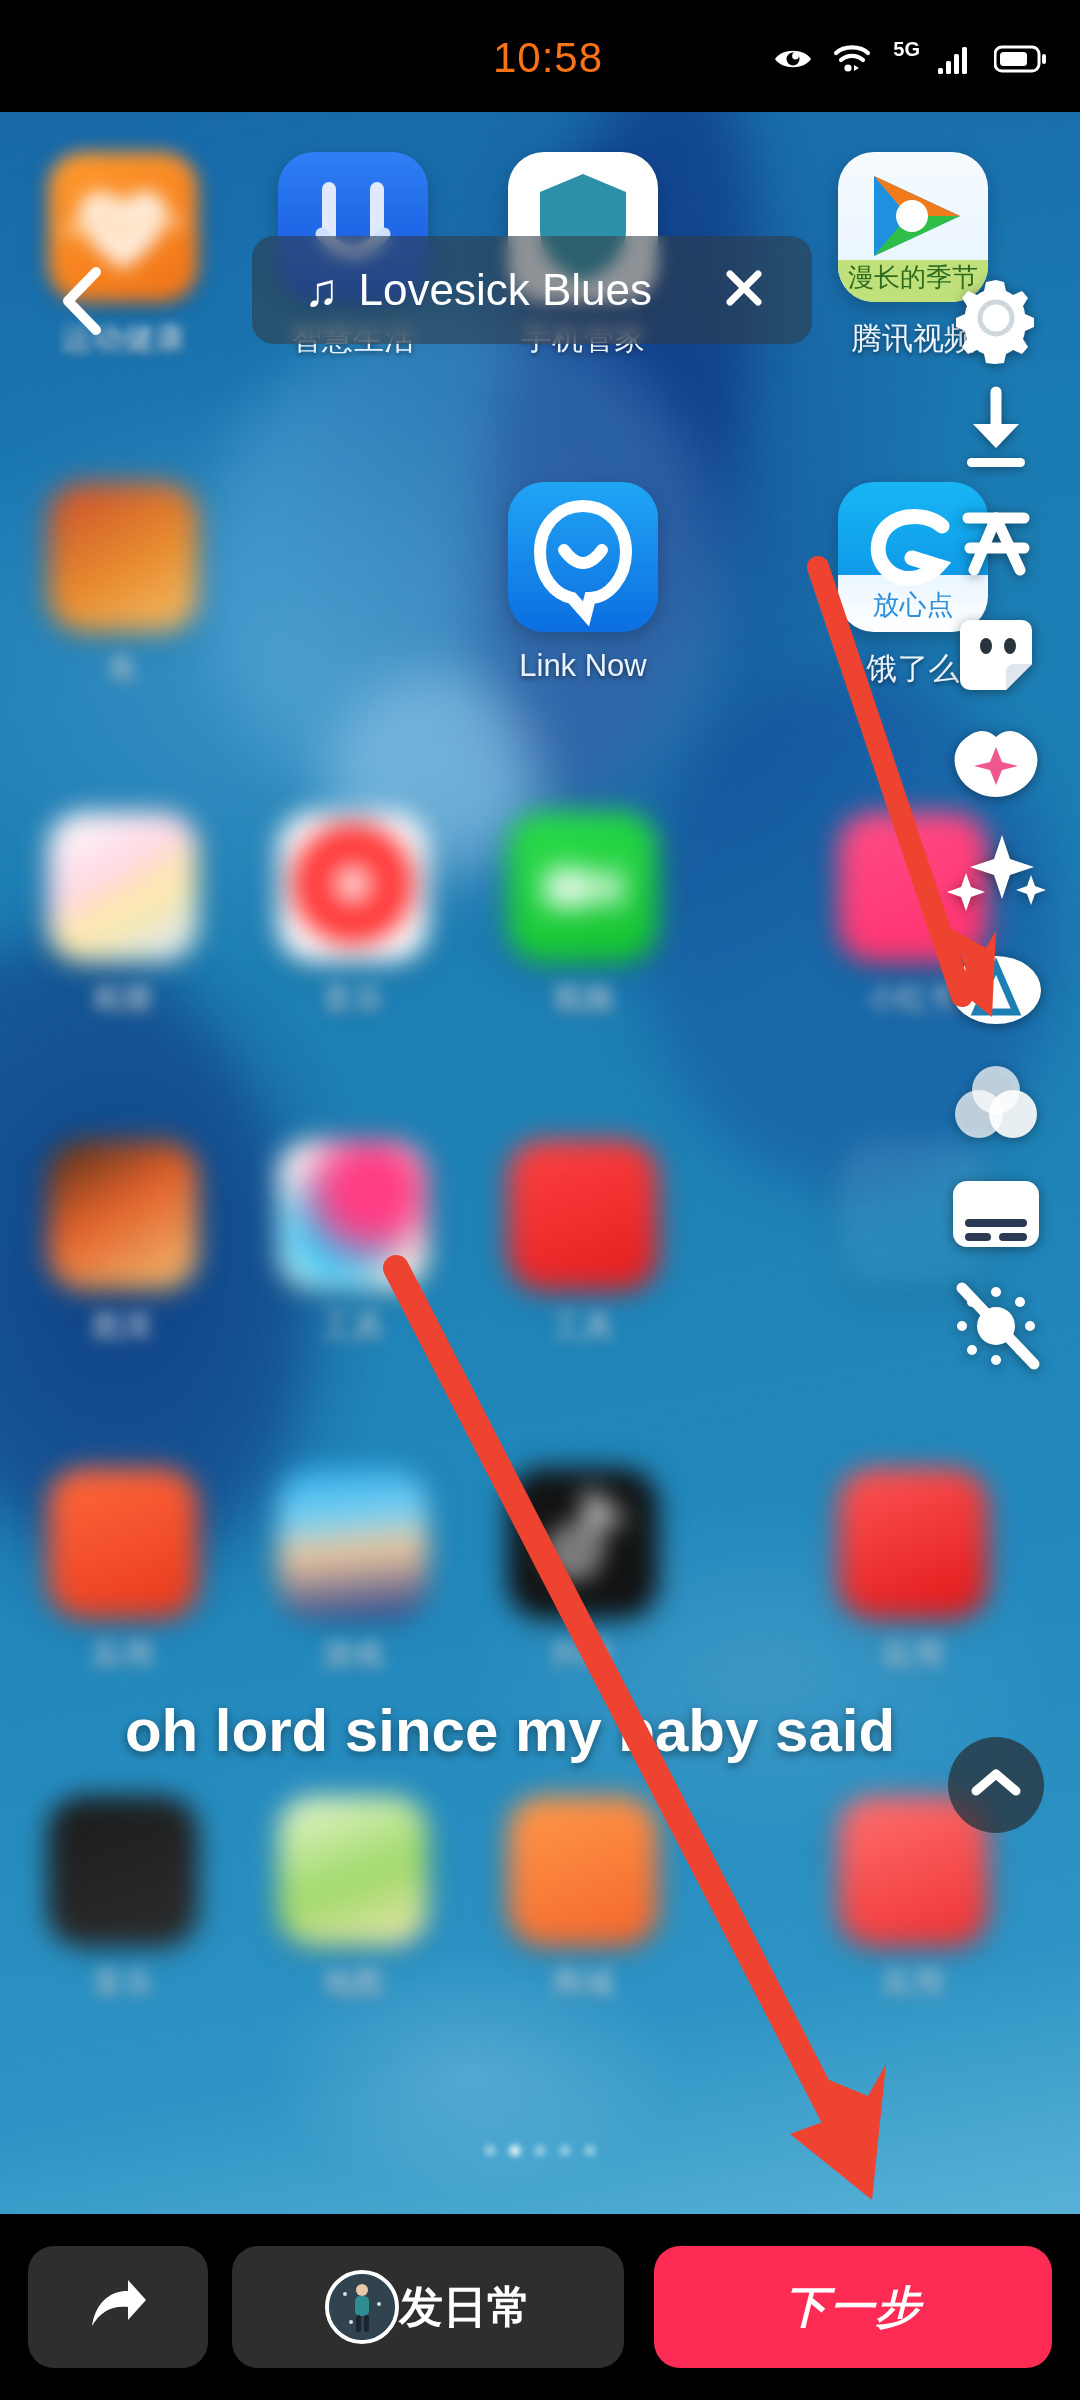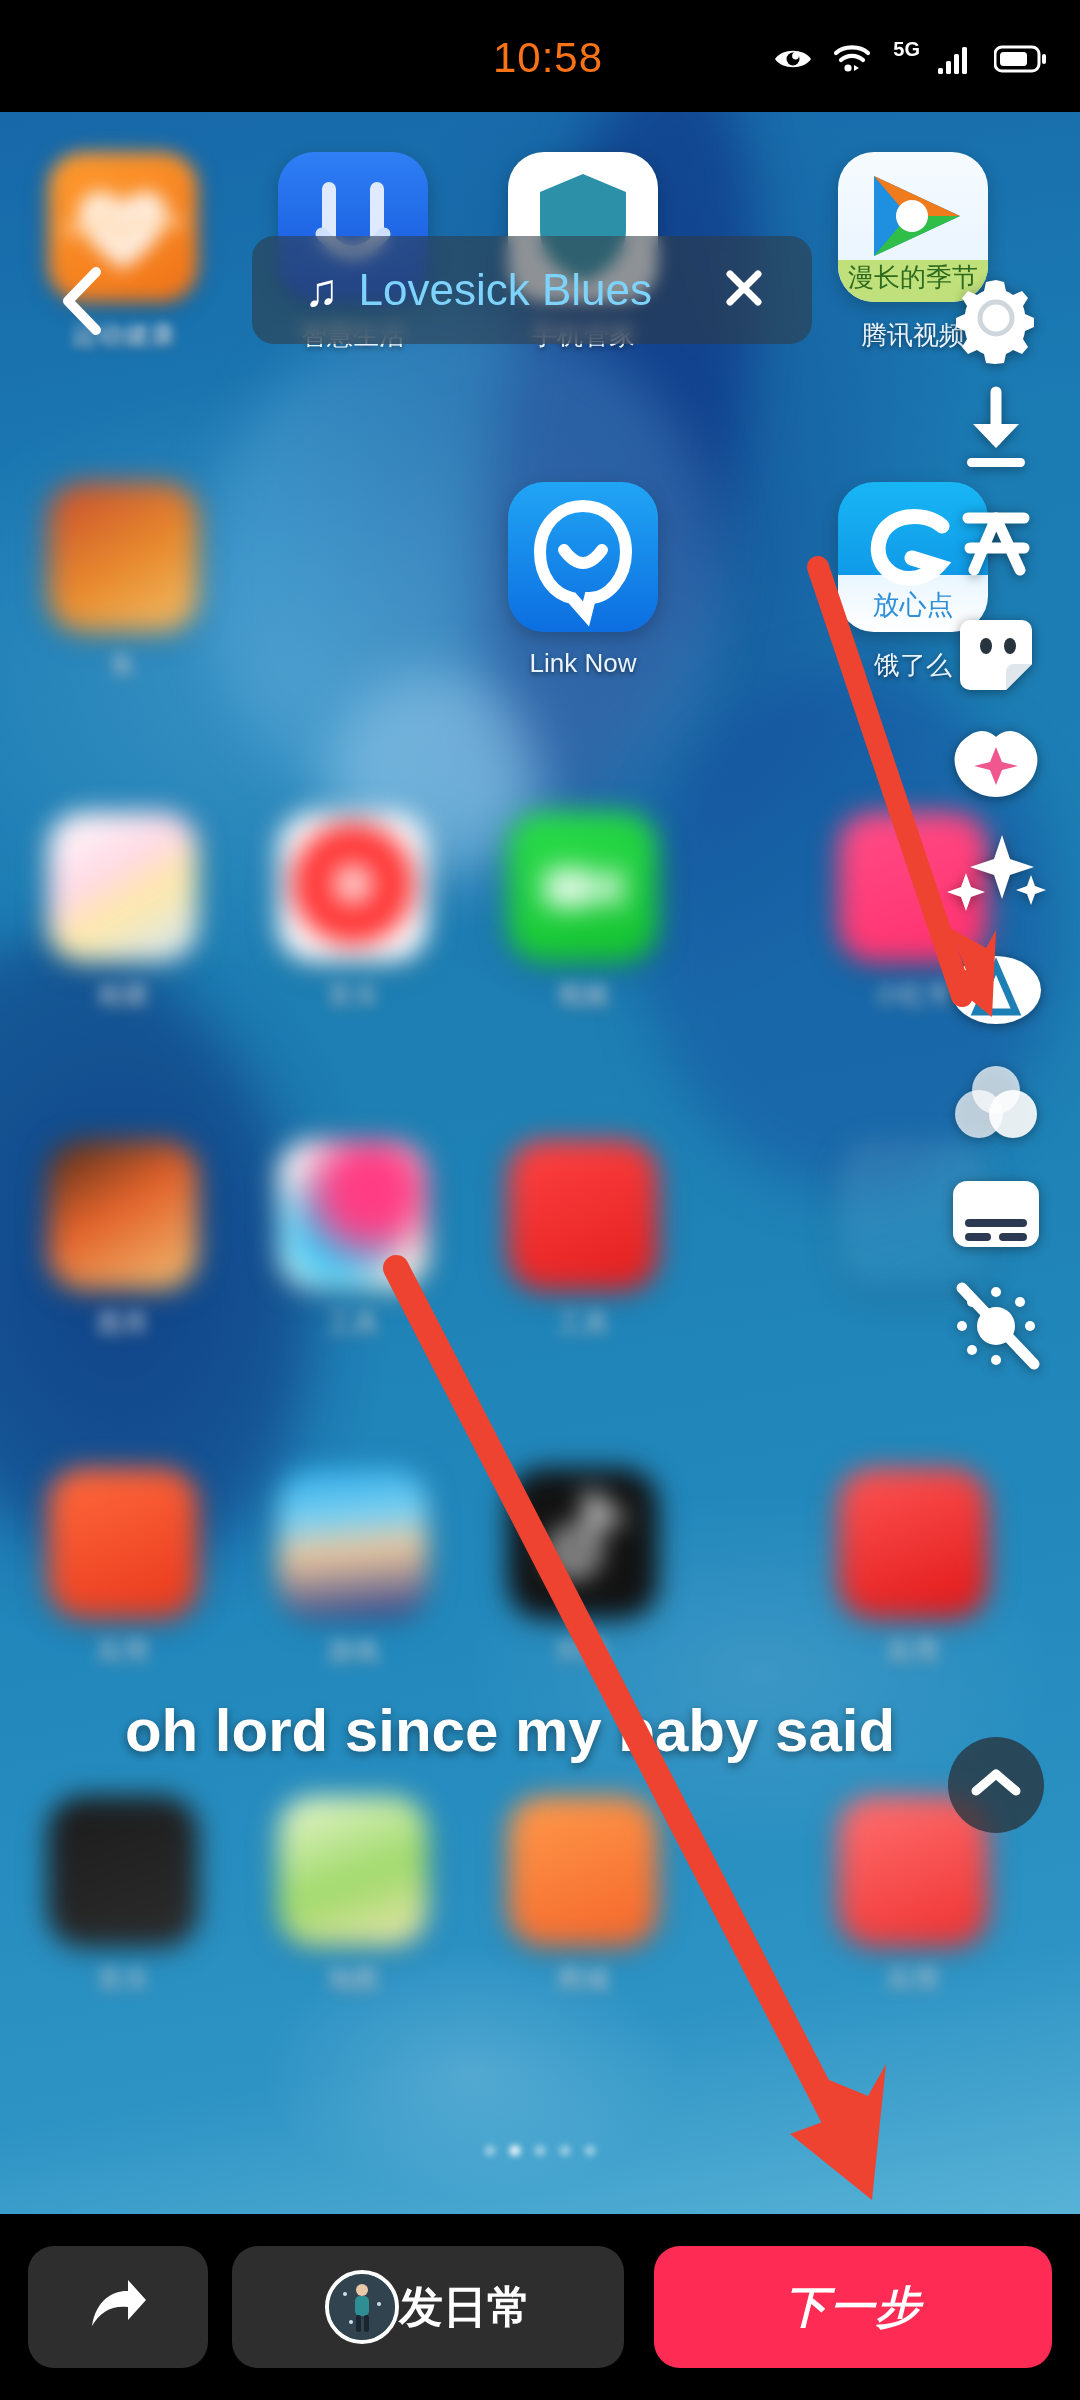--- a/index.html
+++ b/index.html
@@ -54,7 +54,7 @@
                background:rgba(50,56,64,0.55); border-radius:22px;
                backdrop-filter:blur(8px); display:flex; align-items:center; z-index:30; }
   #musicchip .note { margin-left:52px; color:#fff; font-size:46px; line-height:1; }
-  #musicchip .title { margin-left:20px; color:#7dd3fc; font-size:44px; white-space:nowrap; }
+  #musicchip .title { margin-left:20px; color:#ffffff; font-size:44px; white-space:nowrap; }
   #musicchip .x { position:absolute; right:42px; top:50%; transform:translateY(-50%); }
 
   

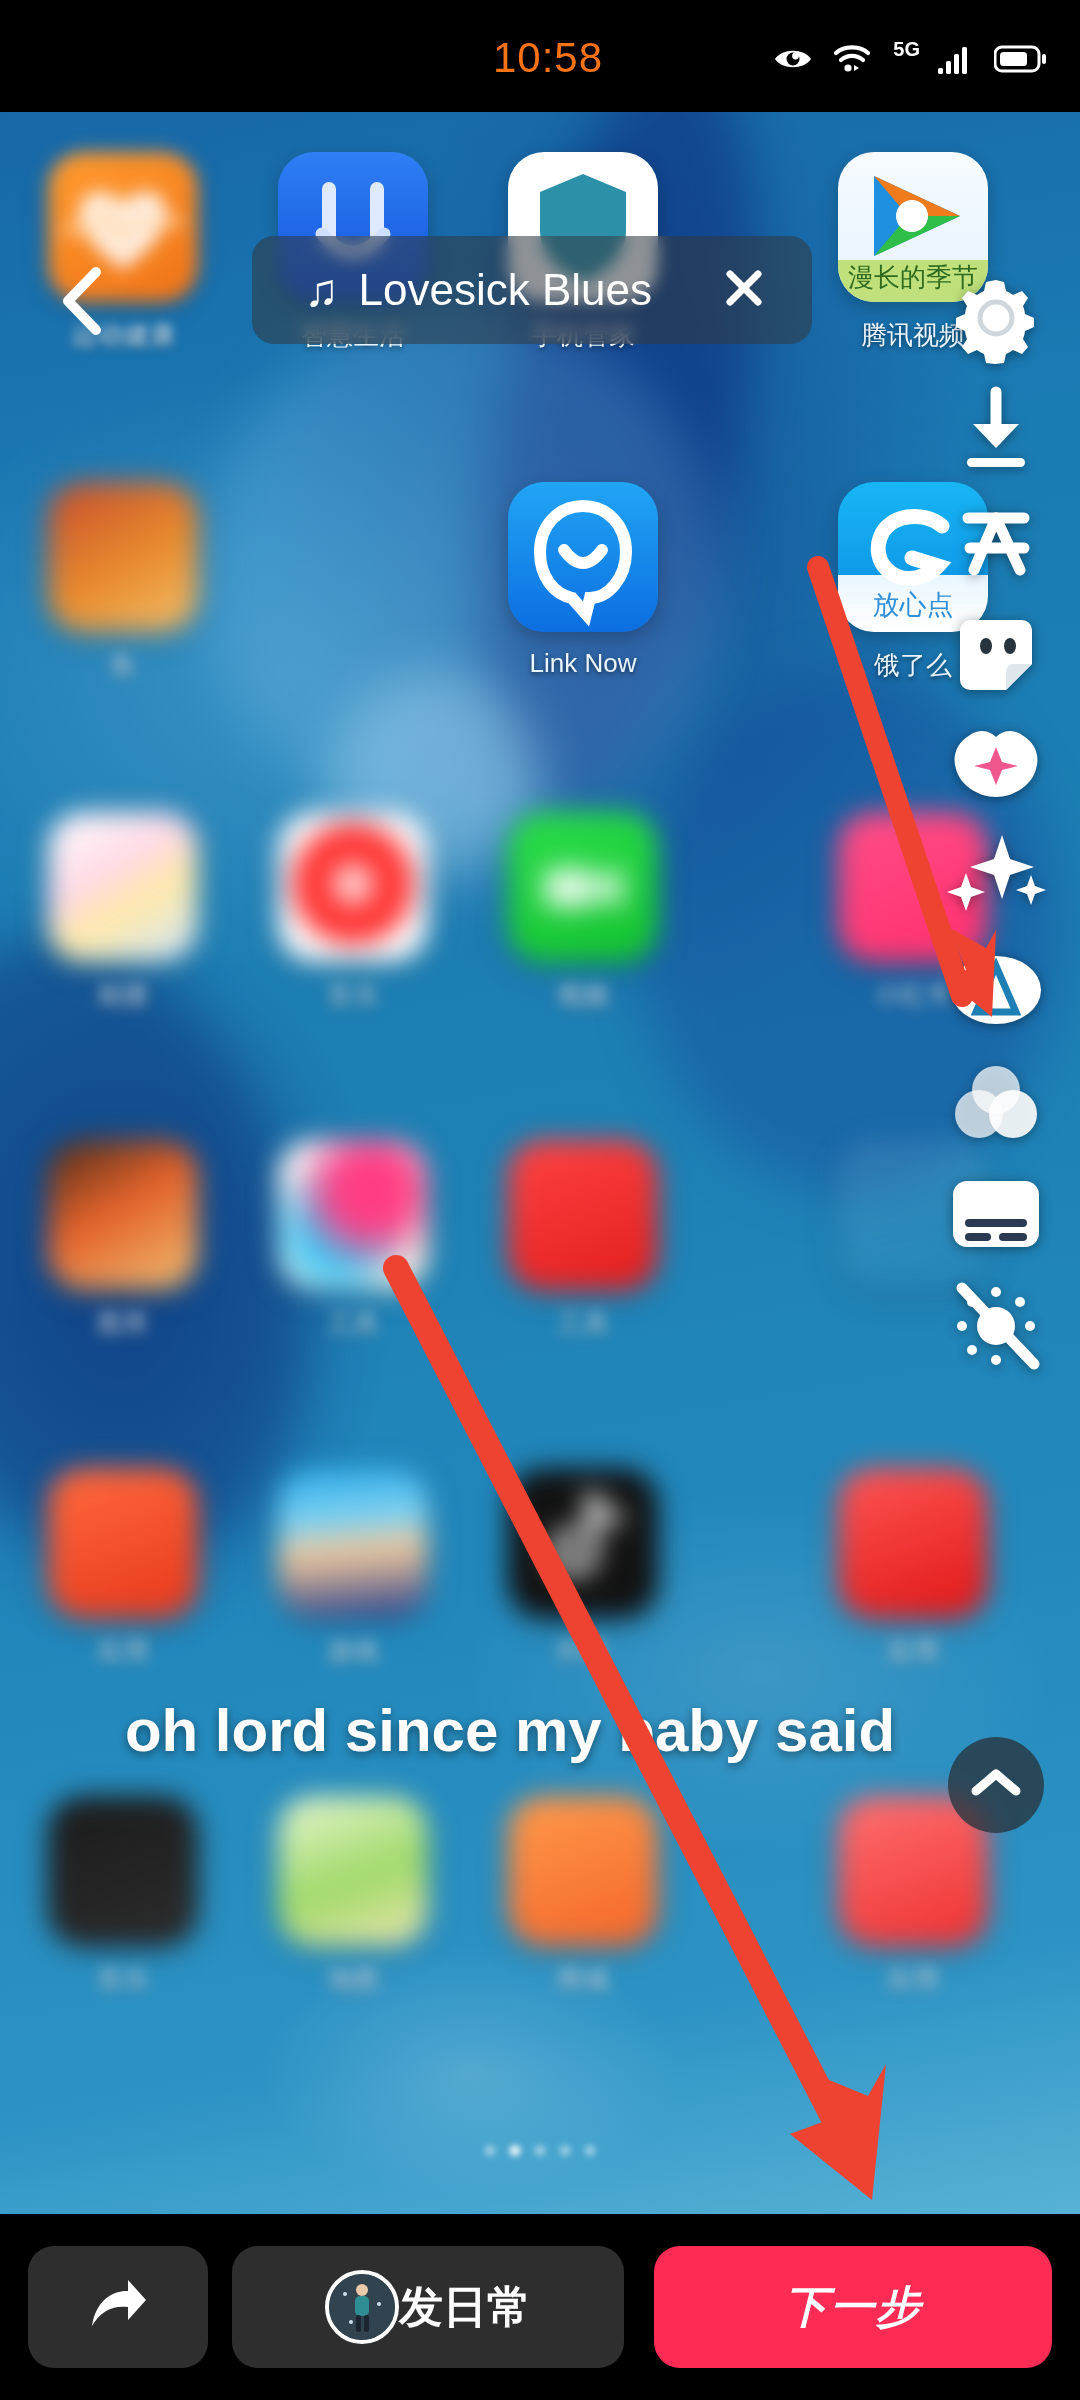--- a/index.html
+++ b/index.html
@@ -37,7 +37,7 @@
   .app { position:absolute; width:150px; }
   .icon { width:150px; height:150px; border-radius:36px; position:relative; overflow:hidden;
           box-shadow:0 6px 18px rgba(0,0,0,0.22); }
-  .lbl { margin-top:16px; text-align:center; color:#eaf4ff; font-size:26px;
+  .lbl { margin-top:16px; text-align:center; color:#eaf4ff; font-size:31px;
          text-shadow:0 2px 5px rgba(0,0,0,0.55); white-space:nowrap; }
   .blur-soft .icon { filter:blur(9px); }
   .blur-soft .lbl { filter:blur(5px); opacity:.9; }

